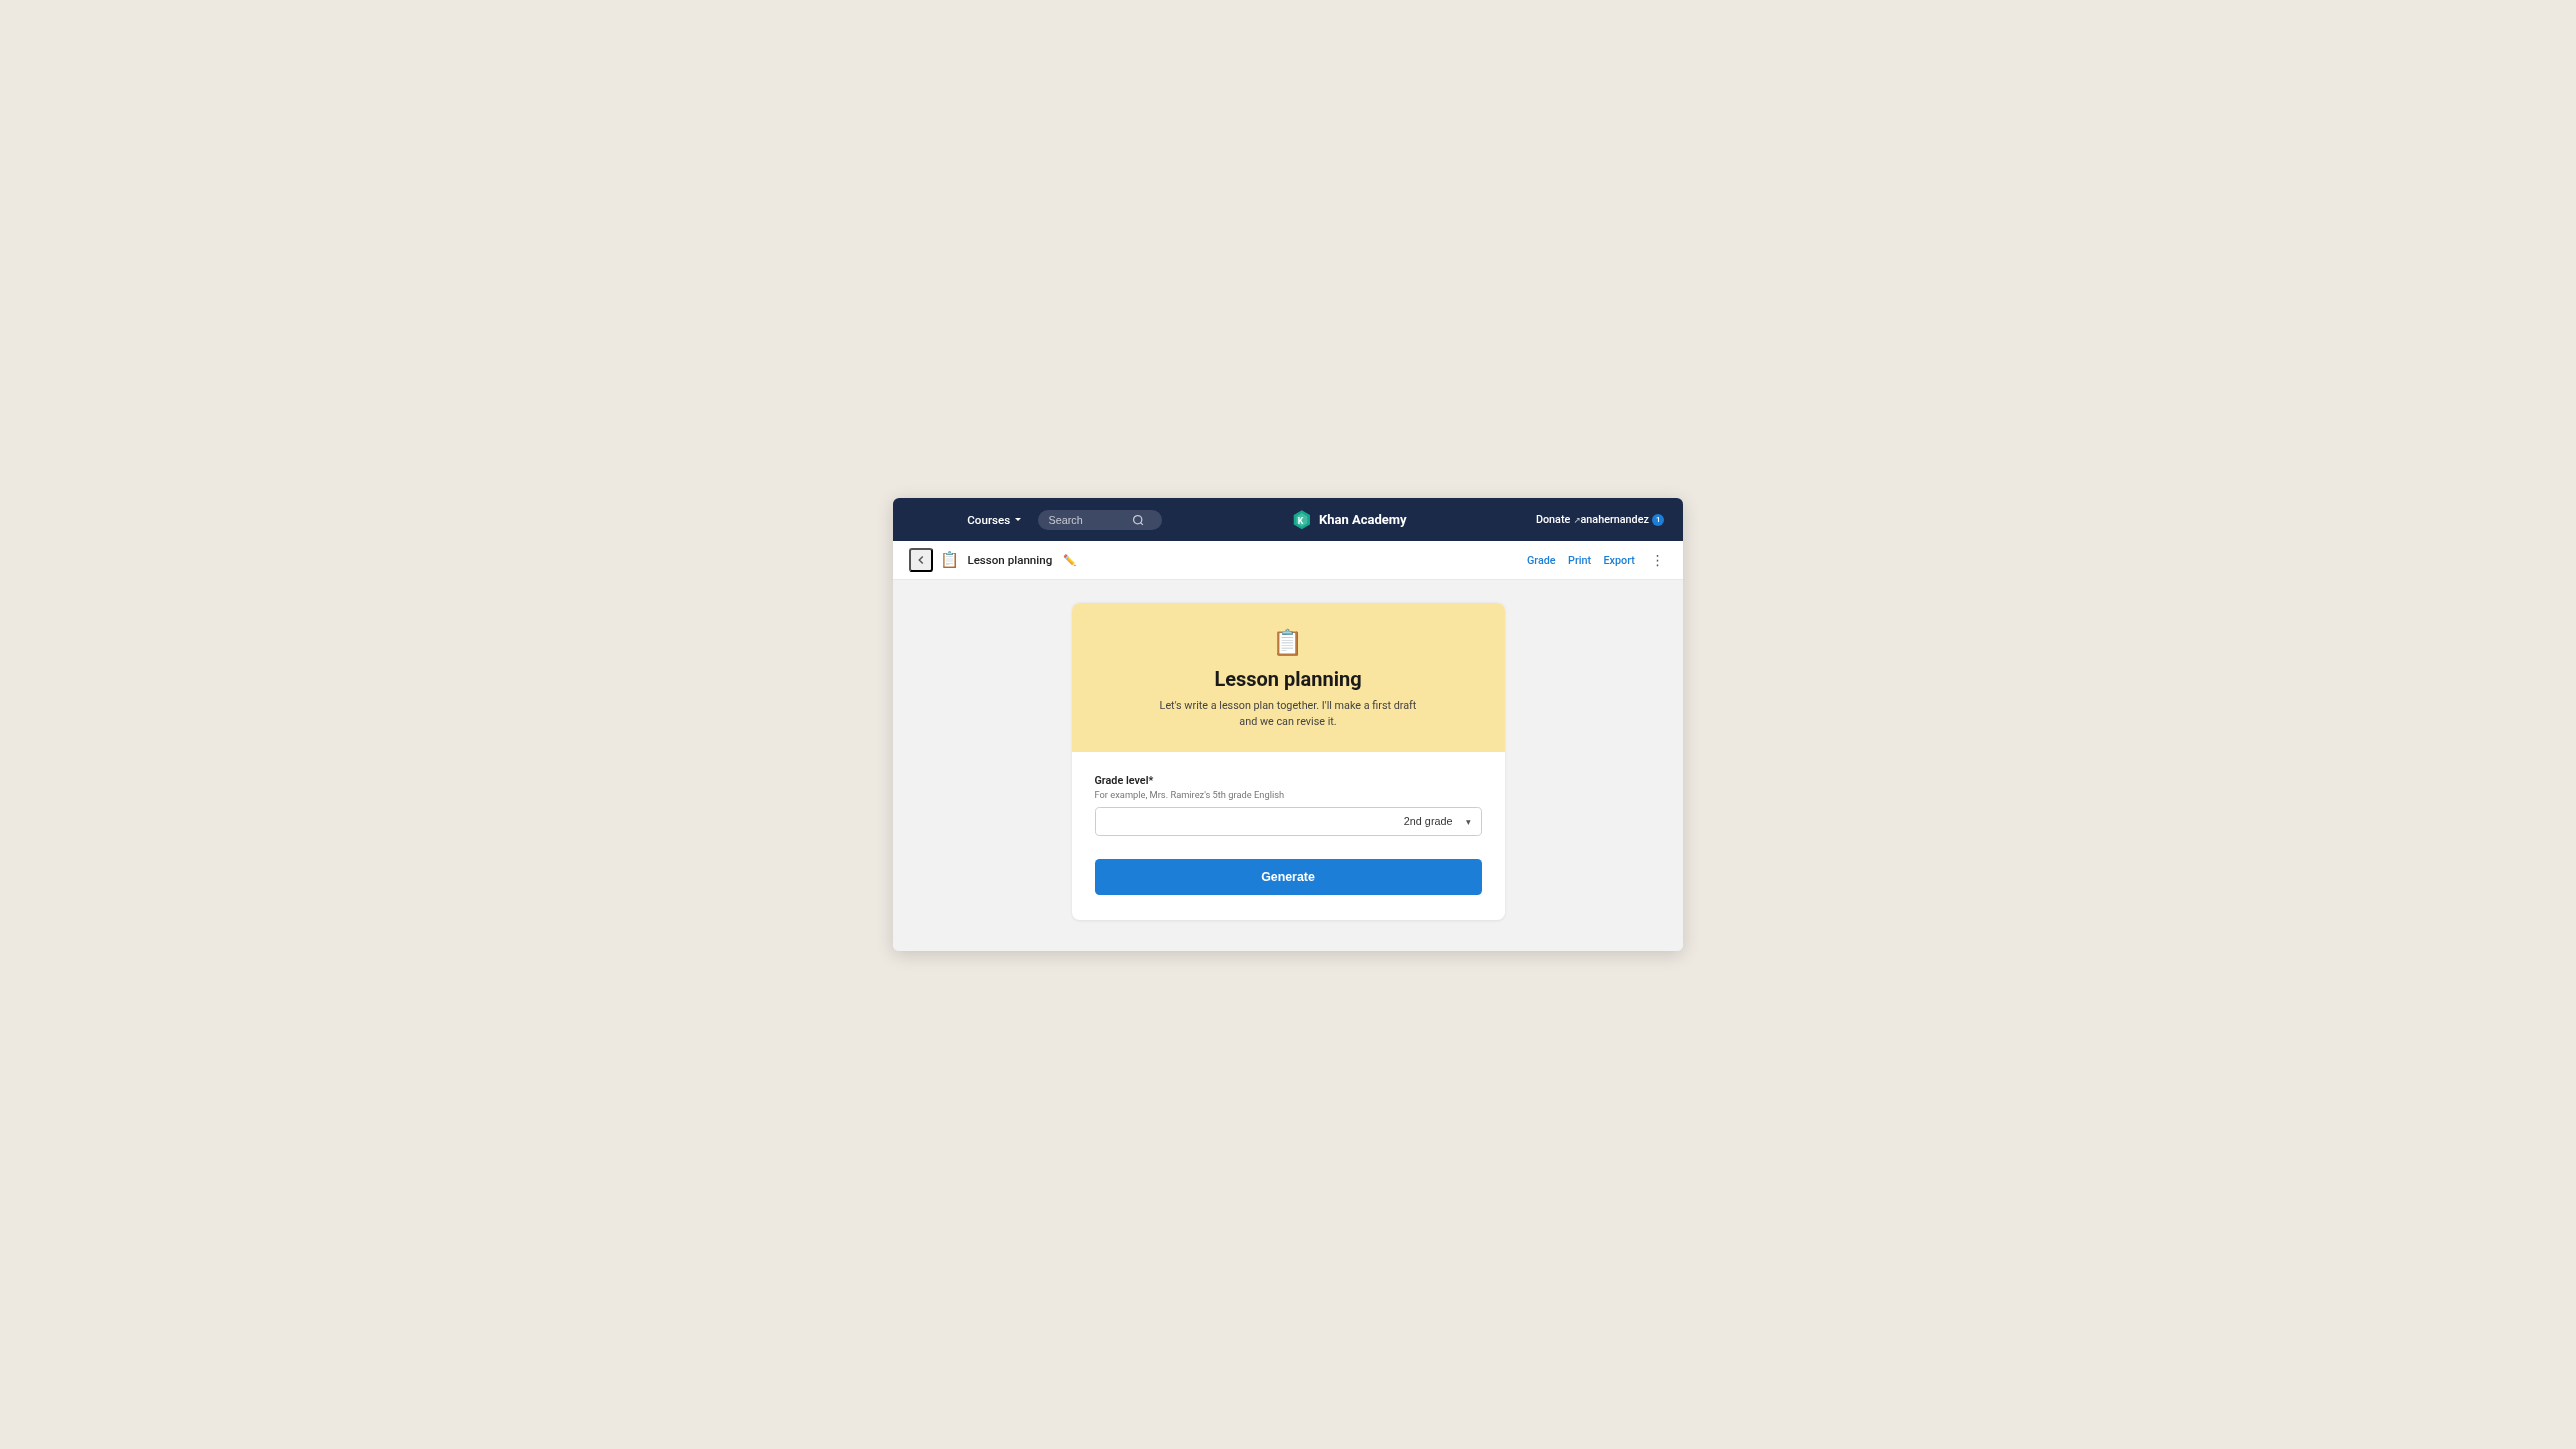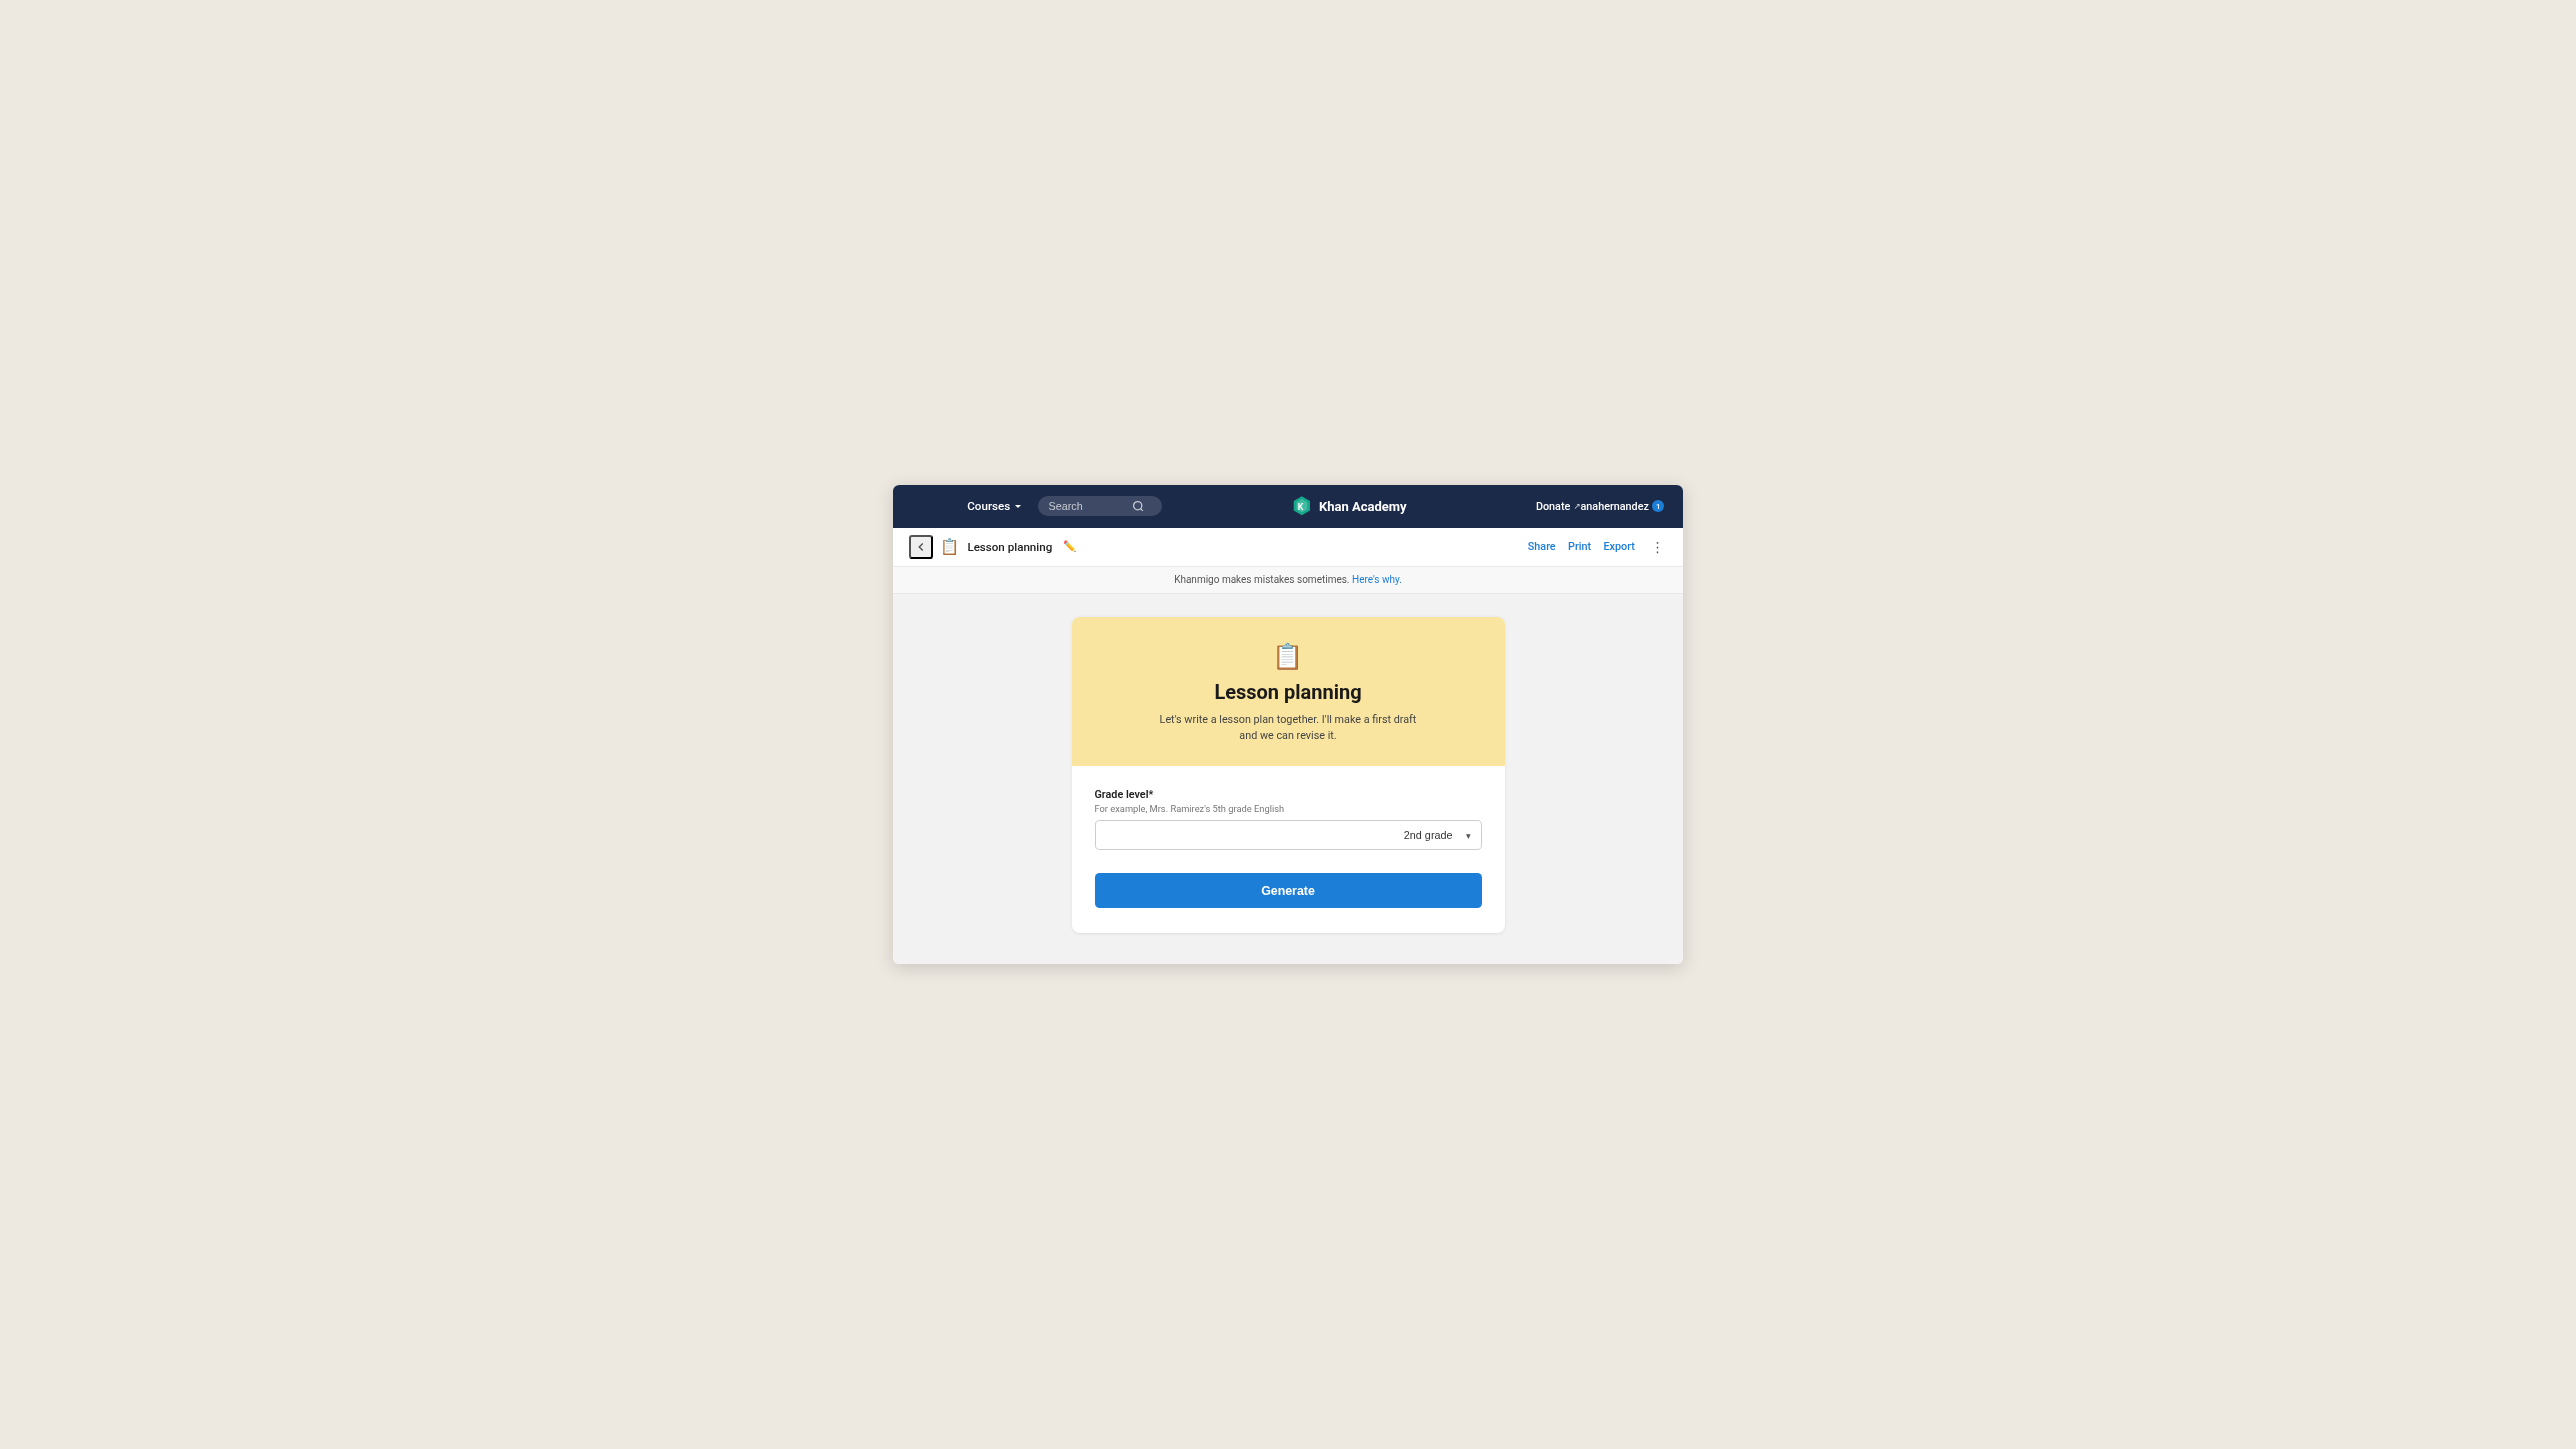--- a/index.html
+++ b/index.html
@@ -353,7 +353,7 @@
       <span class="edit-icon">✏️</span>
     </div>
     <div class="breadcrumb-right">
-      <span class="breadcrumb-action">Share</span>
+      <span class="breadcrumb-action">Grade</span>
       <span class="breadcrumb-action">Print</span>
       <span class="breadcrumb-action">Export</span>
       <span class="more-btn">⋮</span>

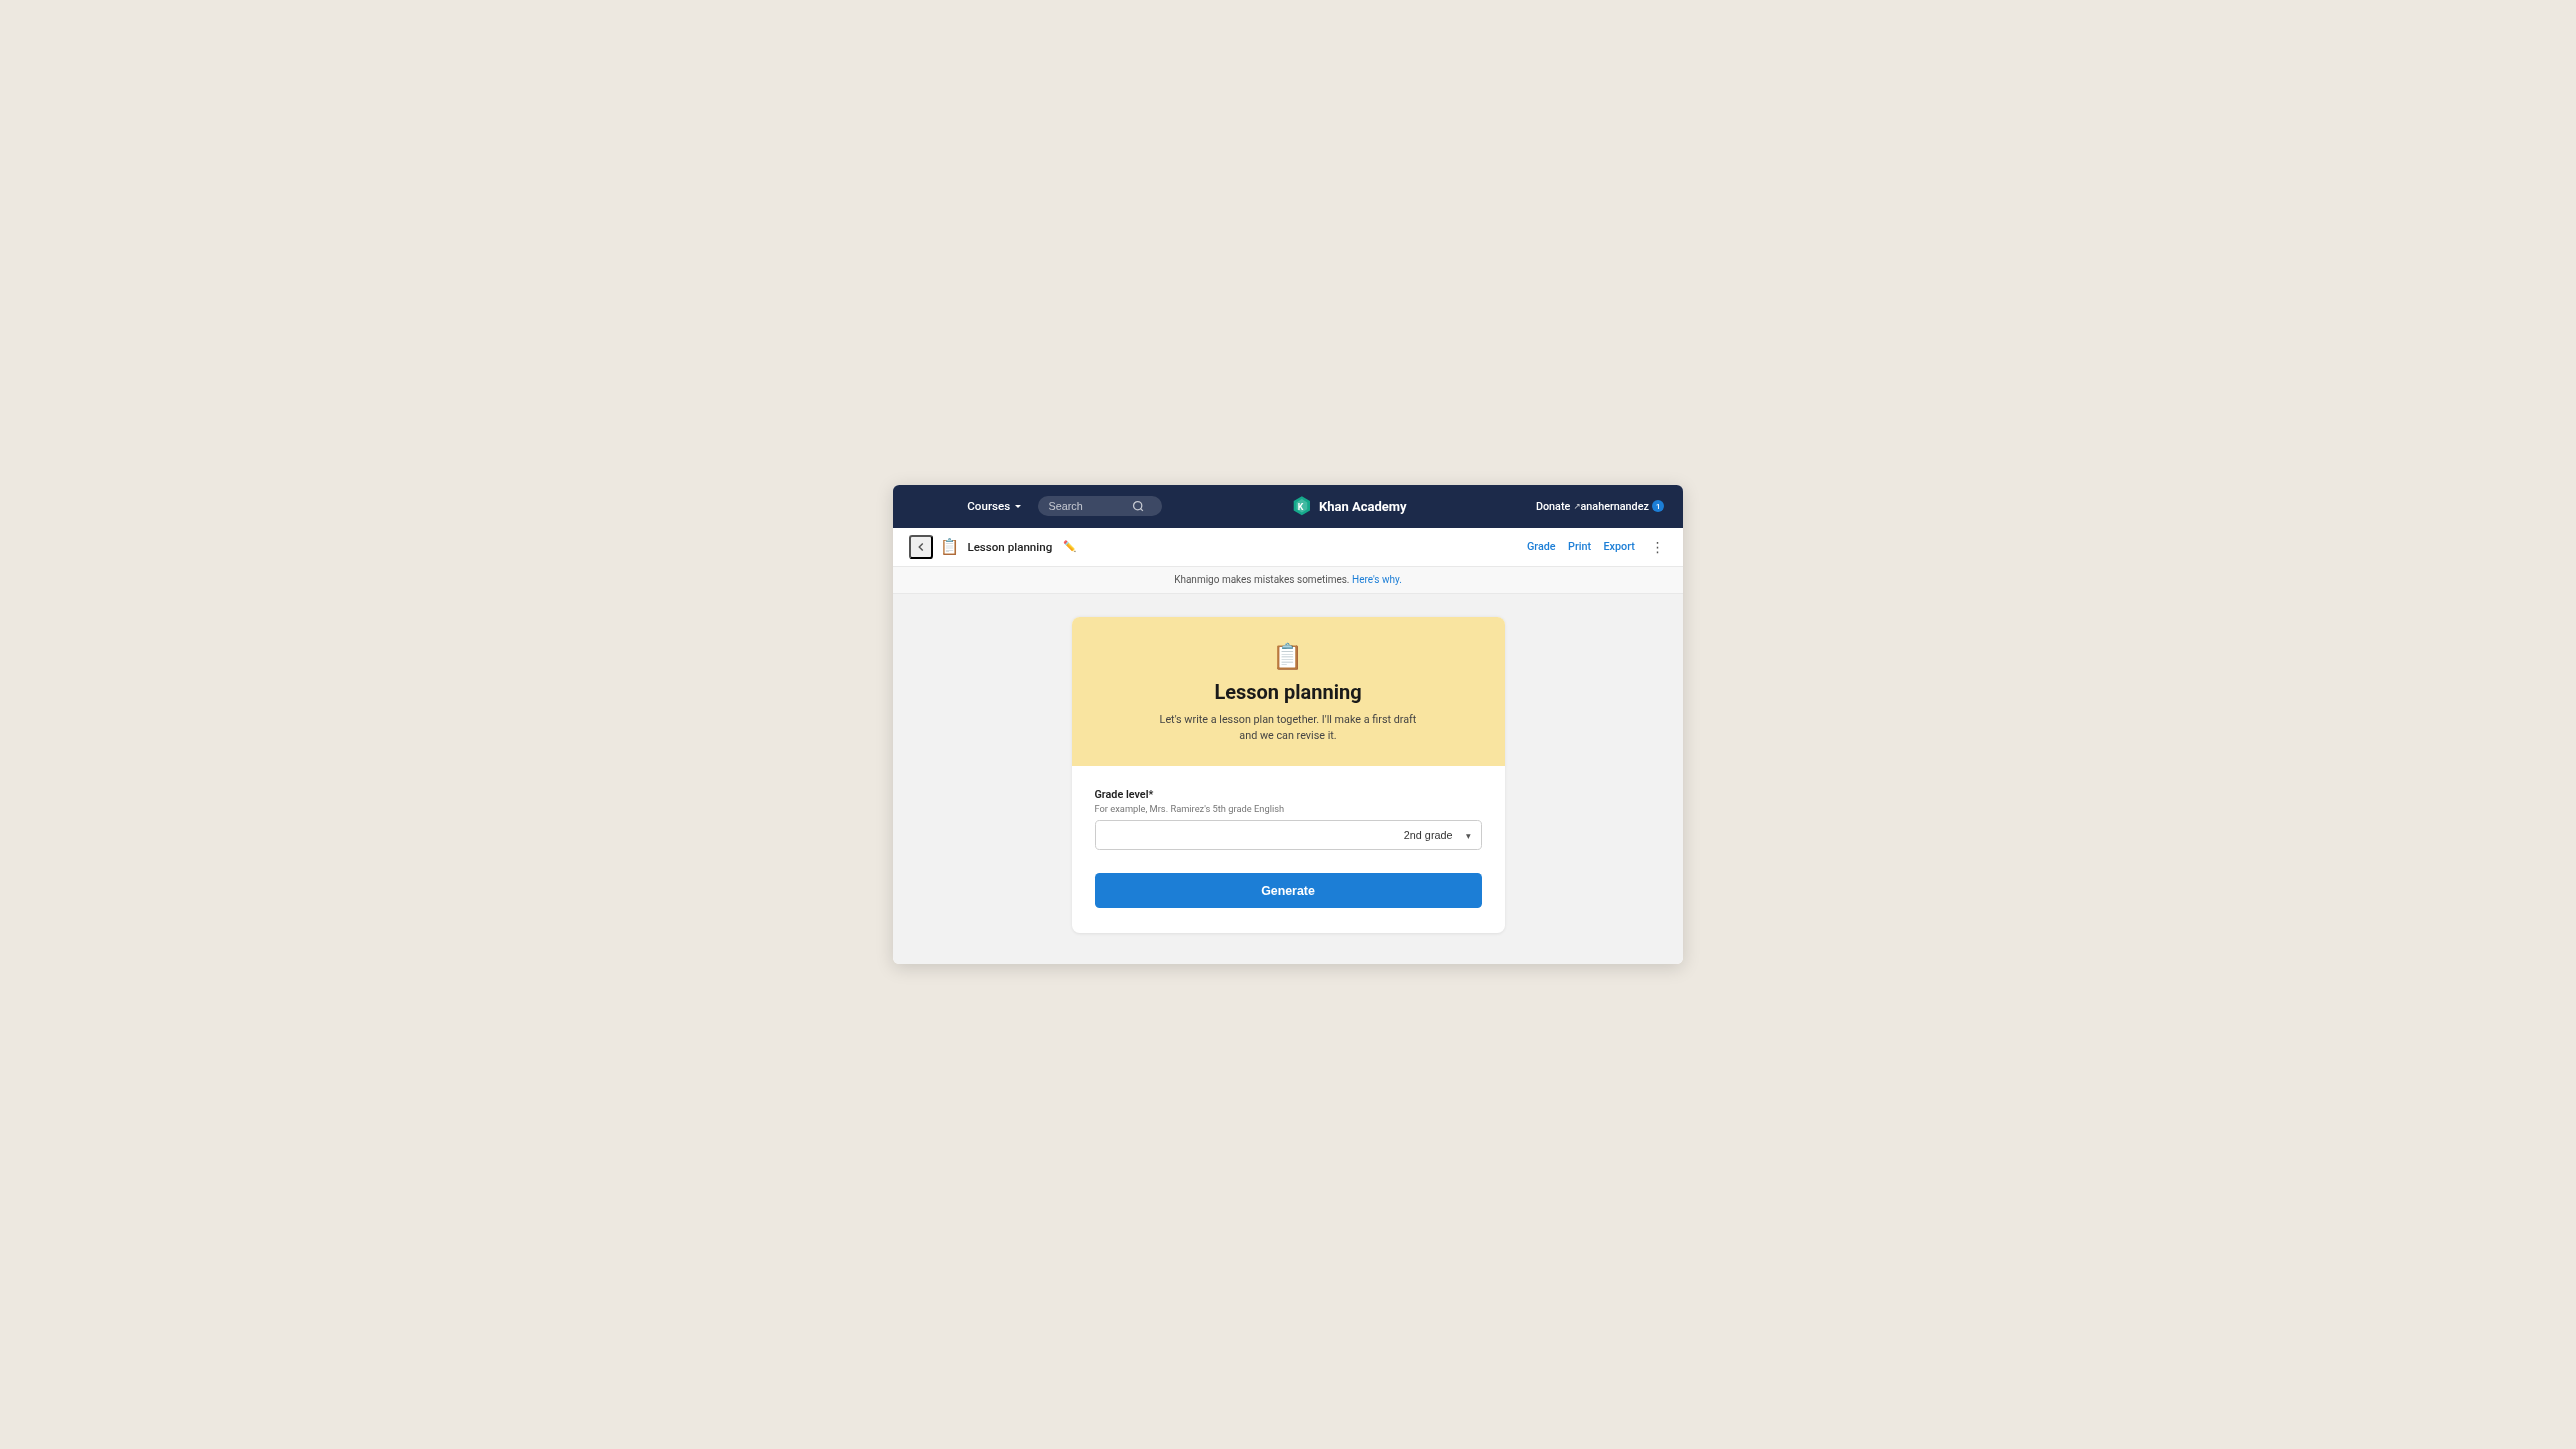--- a/index.html
+++ b/index.html
@@ -360,10 +360,6 @@
     </div>
   </div>
 
-  <div class="notice-bar">
-    <span>Khanmigo makes mistakes sometimes.</span>
-    <a class="notice-link">Here's why.</a>
-  </div>
 
   <div class="main-content">
     <div class="card">

